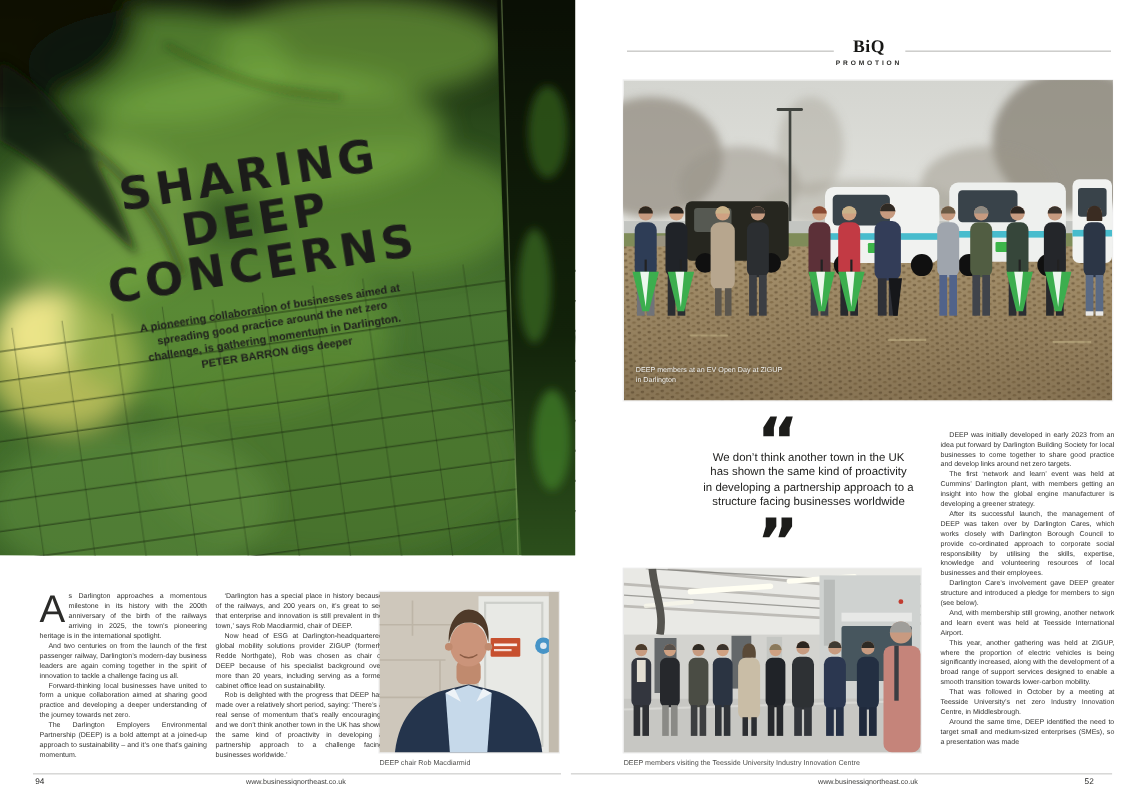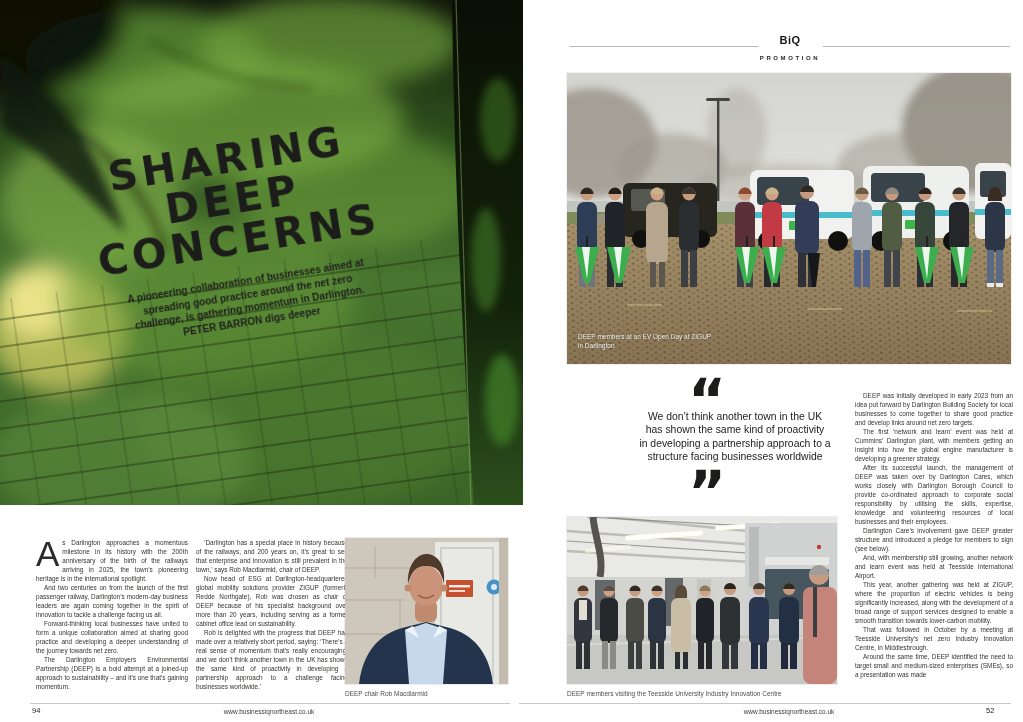--- a/index.html
+++ b/index.html
@@ -44,8 +44,8 @@
   .brand-line{top:46px;height:1px;background:#b9b9b7;}
   .bl-left{left:570px;width:188px;}
   .bl-right{left:823px;width:187px;}
-  .brand{left:740px;top:34px;width:100px;text-align:center;font-family:Liberation Sans, sans-serif;
-         font-weight:800;font-size:11px;color:#171715;letter-spacing:.5px;}
+  .brand{left:740px;top:34px;width:100px;text-align:center;font-family:Liberation Serif, serif;
+         font-weight:800;font-size:16px;color:#171715;letter-spacing:.5px;}
   .brand-sub{left:740px;top:55px;width:100px;text-align:center;font-size:6px;font-weight:700;
              letter-spacing:2.6px;color:#2a2a28;}
 

